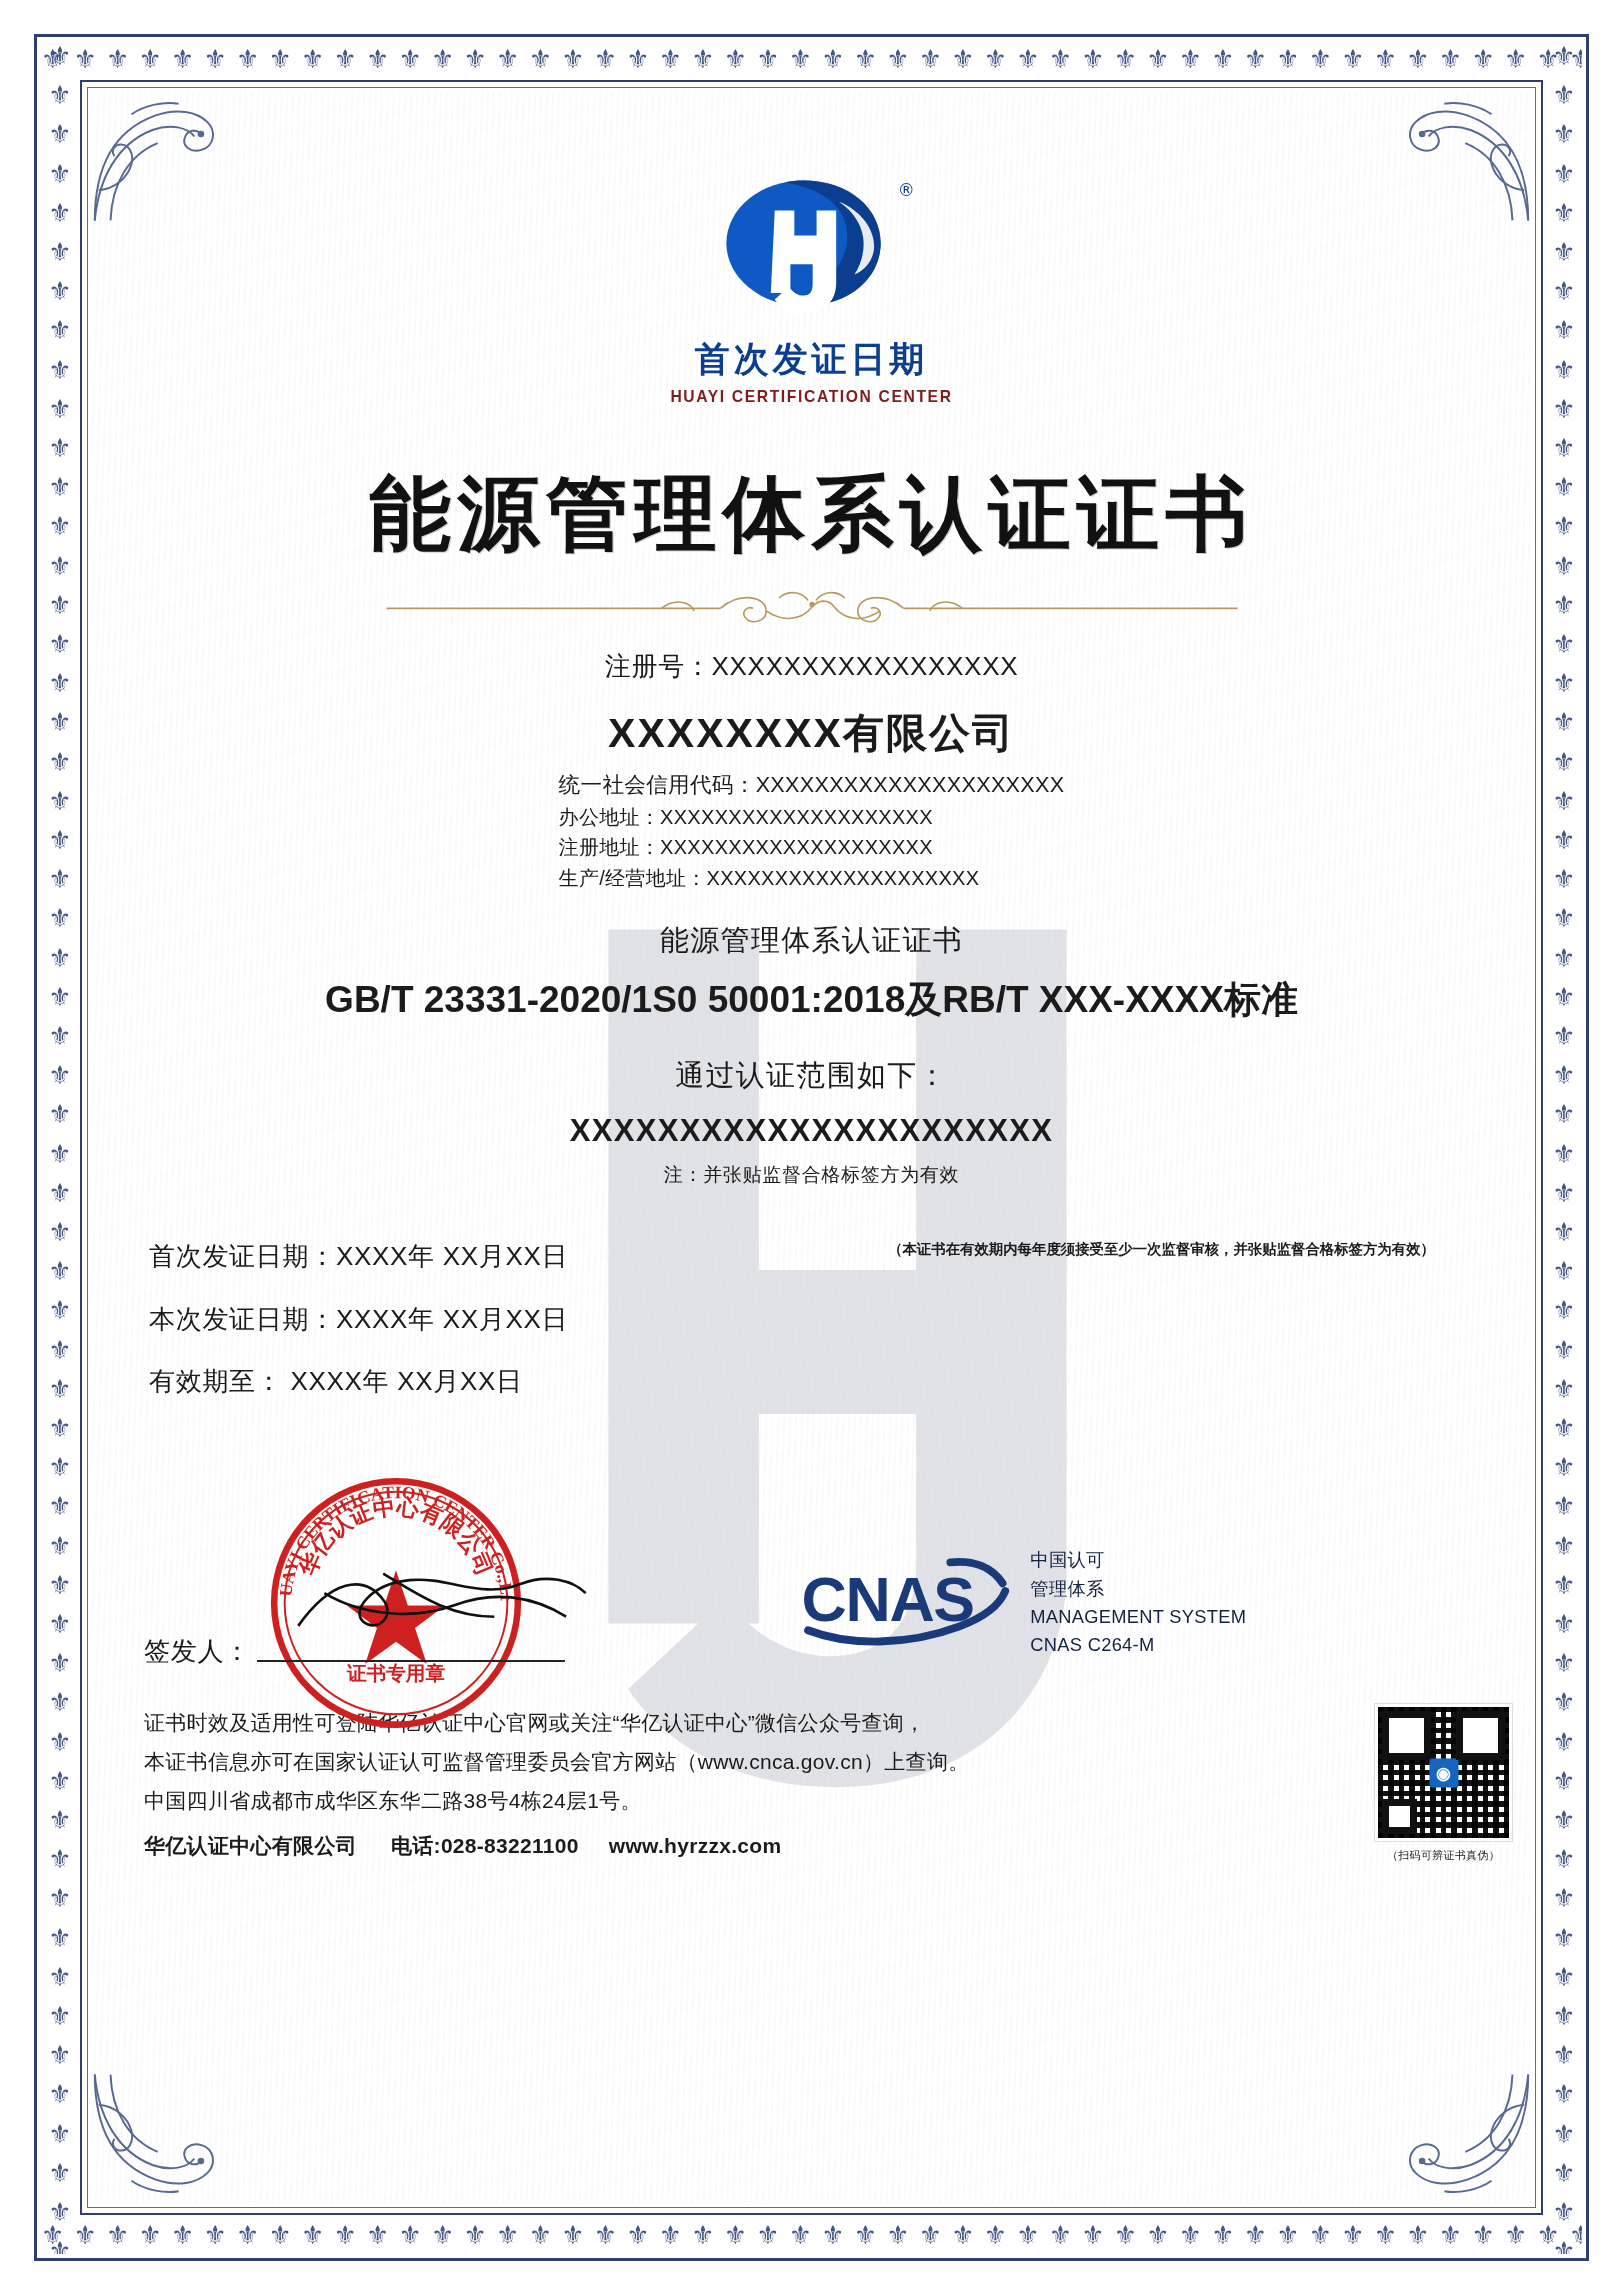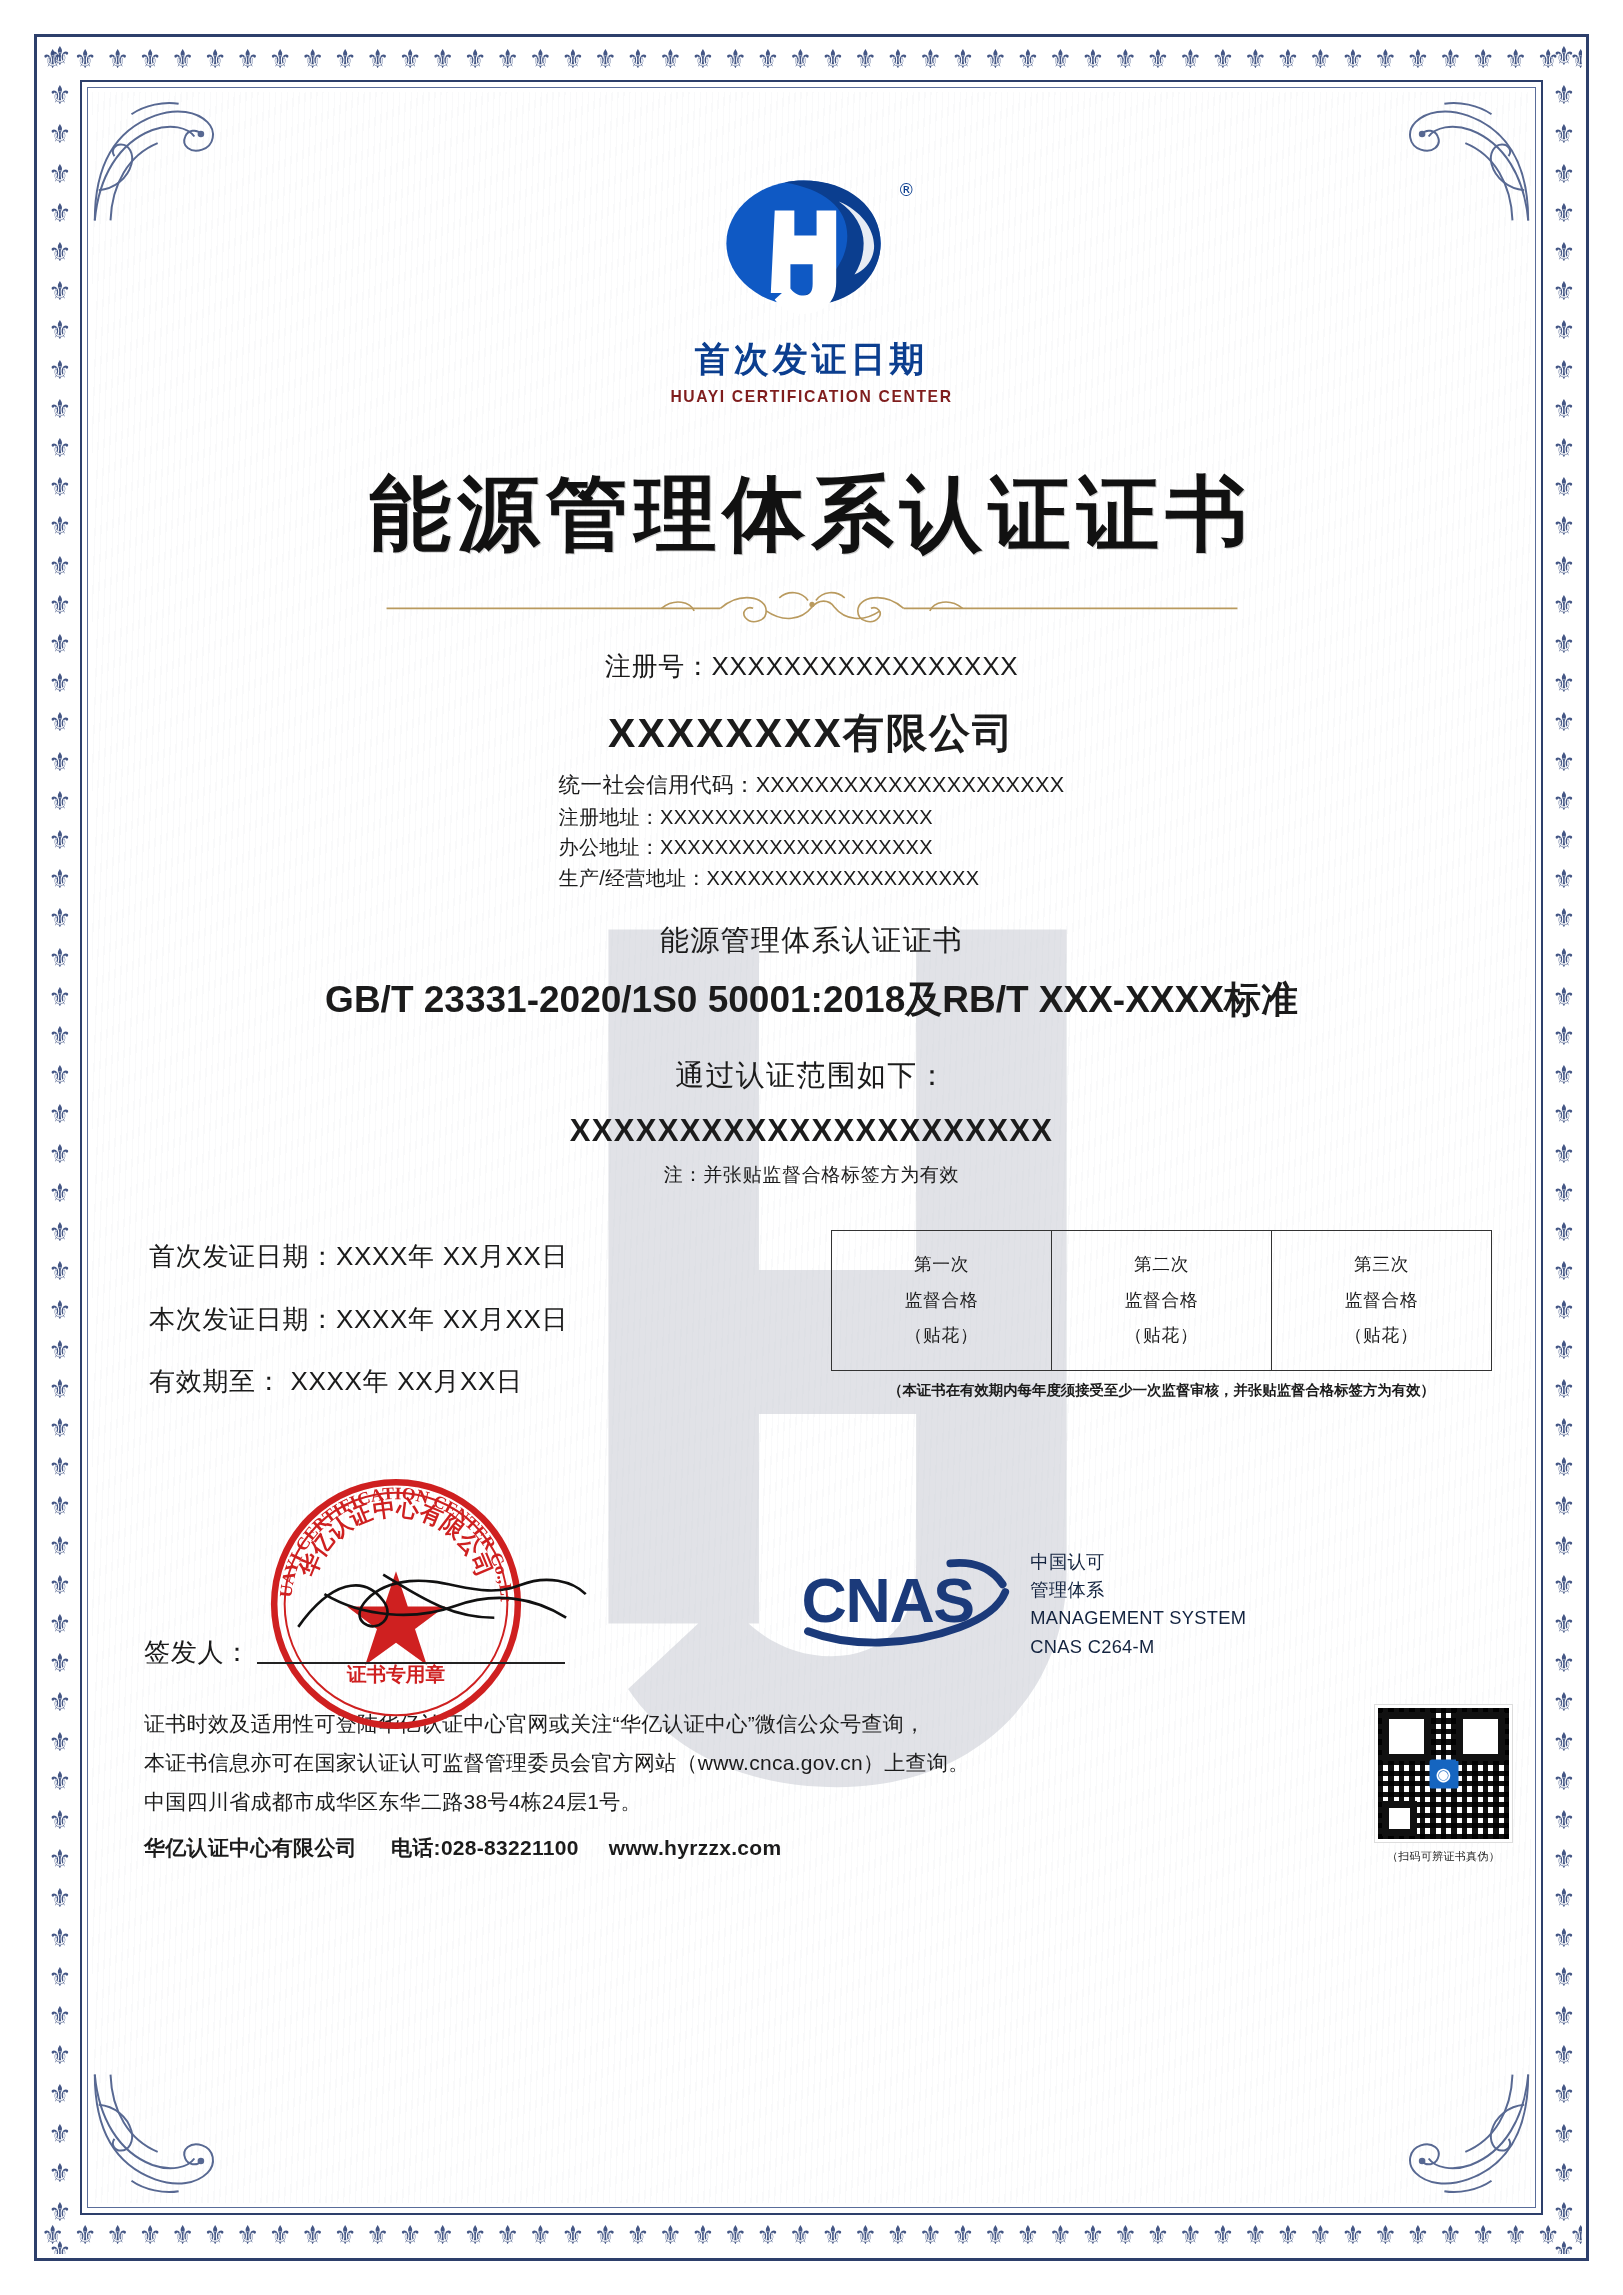--- a/index.html
+++ b/index.html
@@ -463,8 +463,8 @@
 
     <div class="addr-block">
       <div class="addr-line credit">统一社会信用代码：XXXXXXXXXXXXXXXXXXXXX</div>
+      <div class="addr-line">办公地址：XXXXXXXXXXXXXXXXXXXX</div>
       <div class="addr-line">注册地址：XXXXXXXXXXXXXXXXXXXX</div>
-      <div class="addr-line">办公地址：XXXXXXXXXXXXXXXXXXXX</div>
       <div class="addr-line">生产/经营地址：XXXXXXXXXXXXXXXXXXXX</div>
     </div>
 

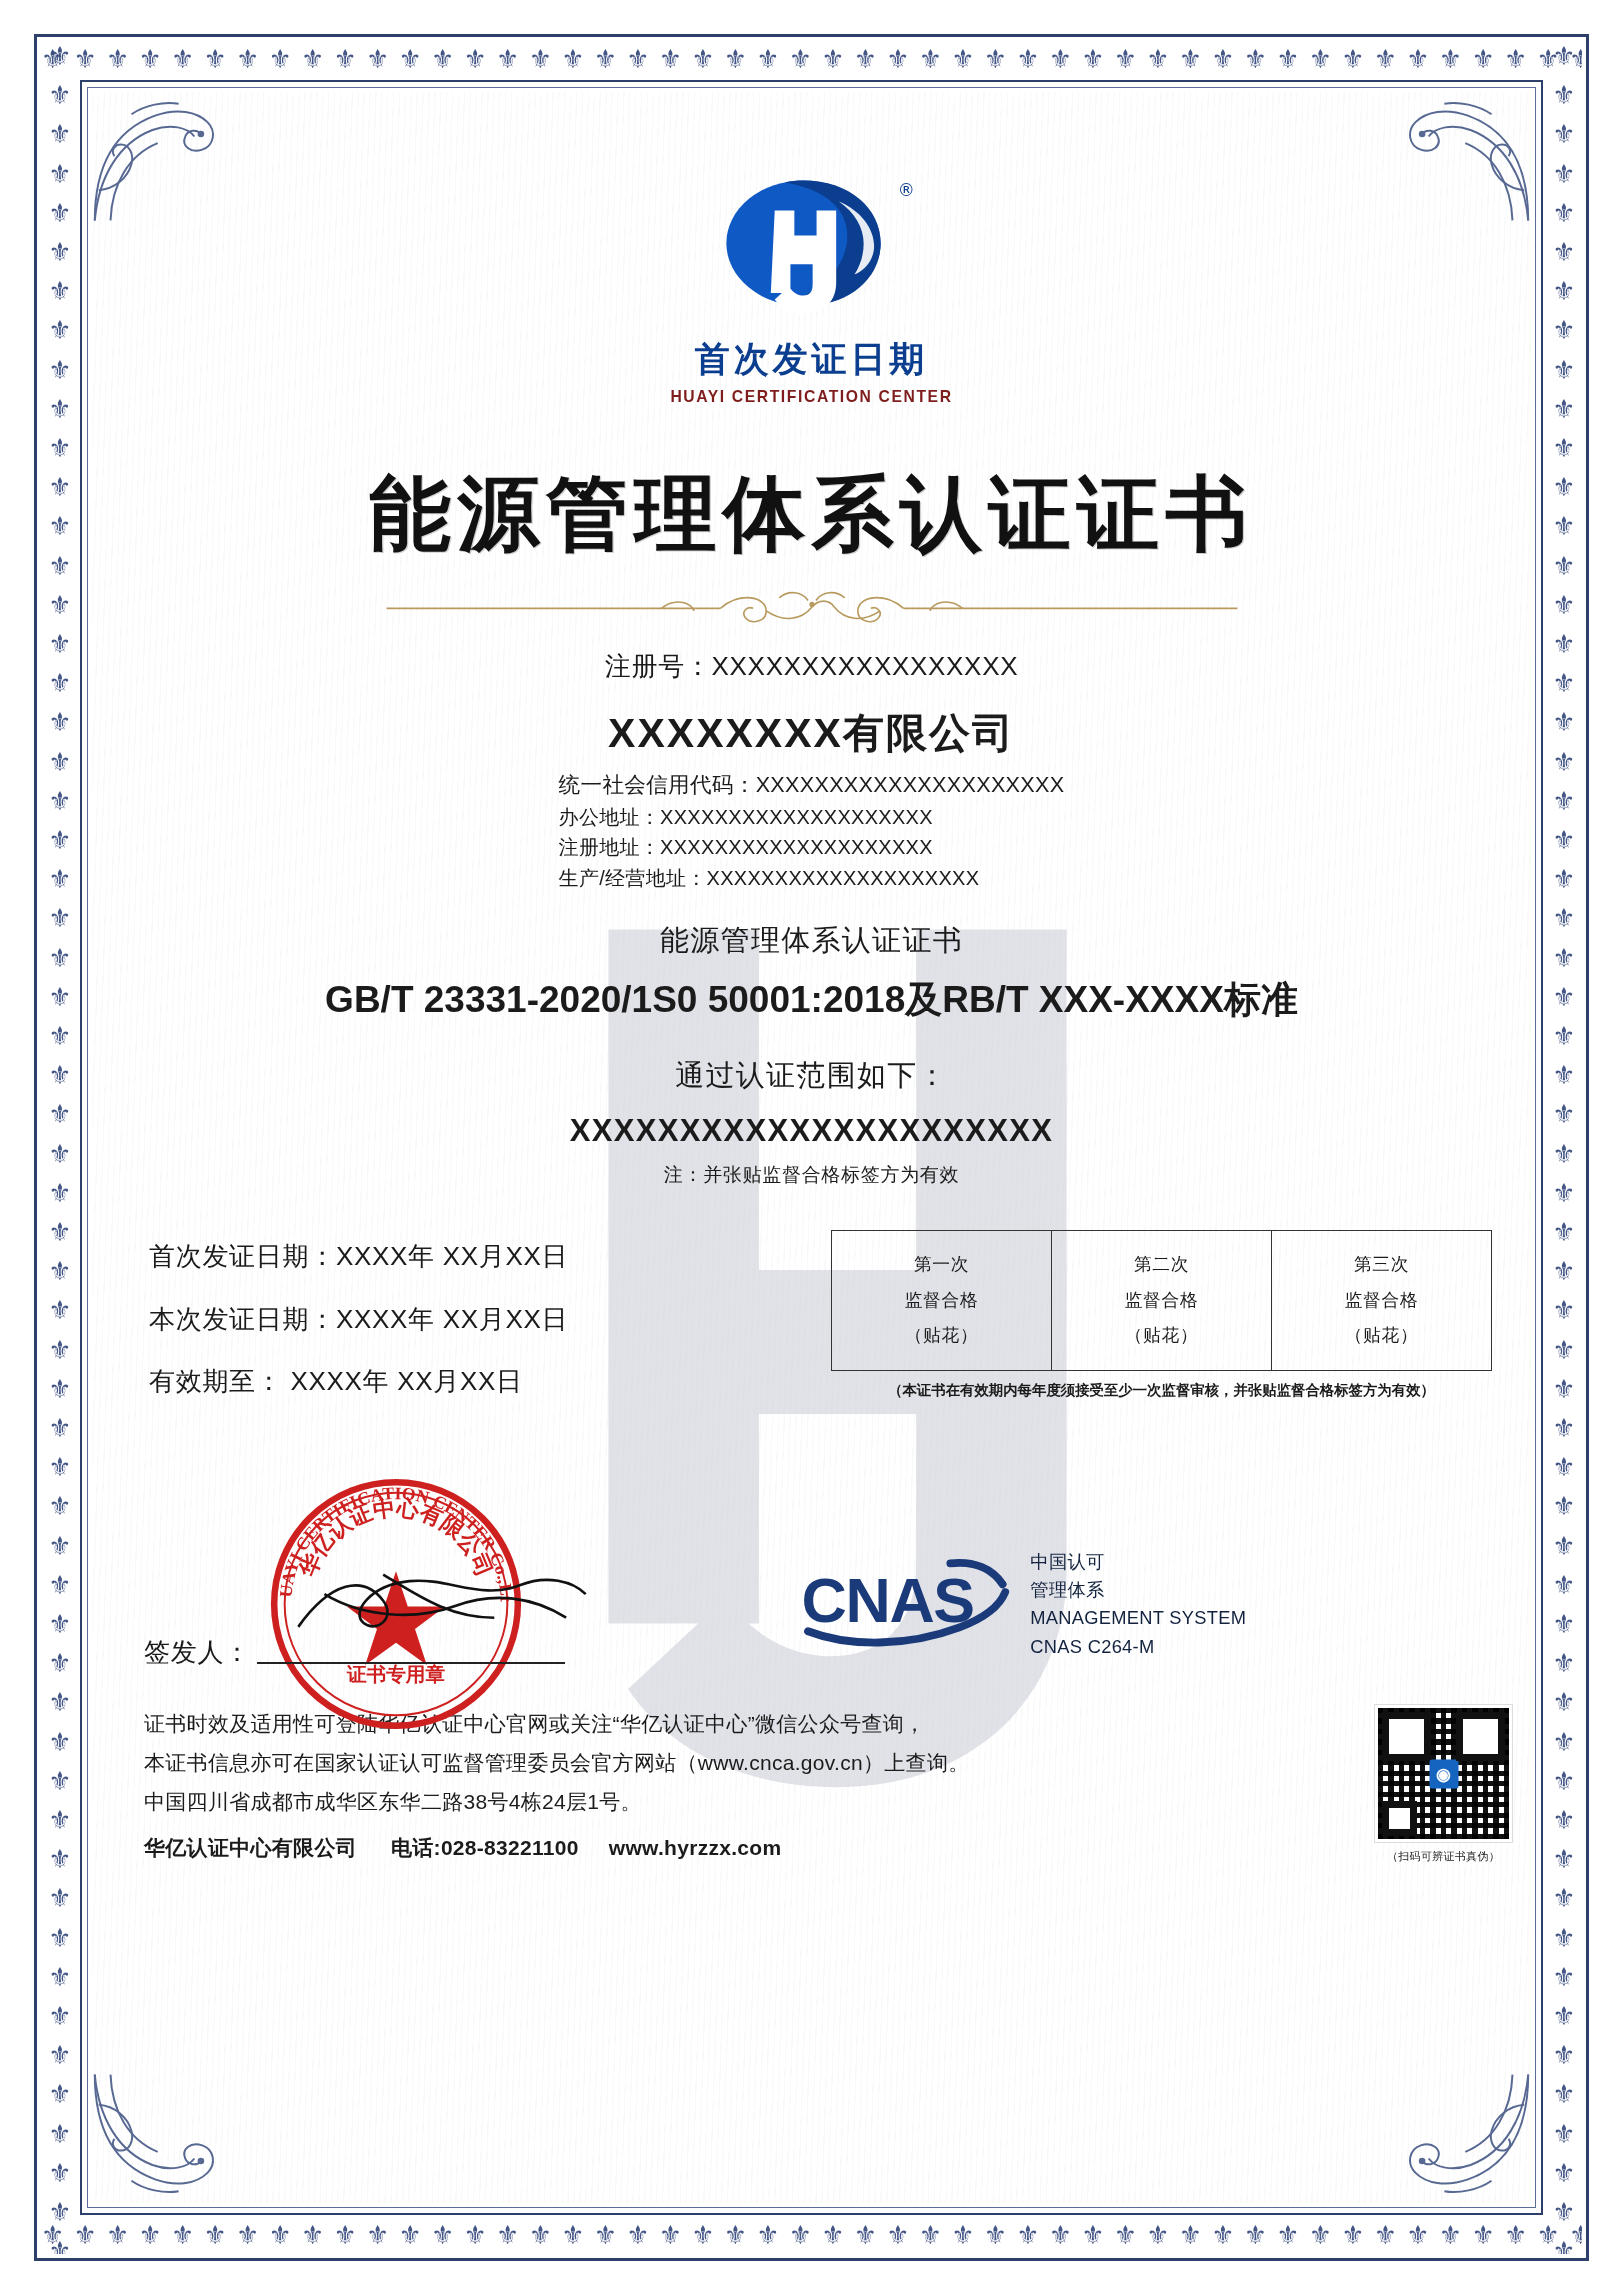--- a/index.html
+++ b/index.html
@@ -483,27 +483,6 @@
       </div>
 
       <div class="surv-wrap">
-        <table class="surv-table">
-          <tbody>
-              <tr>
-            <td>
-              <div>第一次</div>
-              <div>监督合格</div>
-              <div>（贴花）</div>
-            </td>
-            <td>
-              <div>第二次</div>
-              <div>监督合格</div>
-              <div>（贴花）</div>
-            </td>
-            <td>
-              <div>第三次</div>
-              <div>监督合格</div>
-              <div>（贴花）</div>
-            </td>
-          </tr>
-        </tbody>
-          </table>
         <div class="surv-note">（本证书在有效期内每年度须接受至少一次监督审核，并张贴监督合格标签方为有效）</div>
       </div>
     </div>

